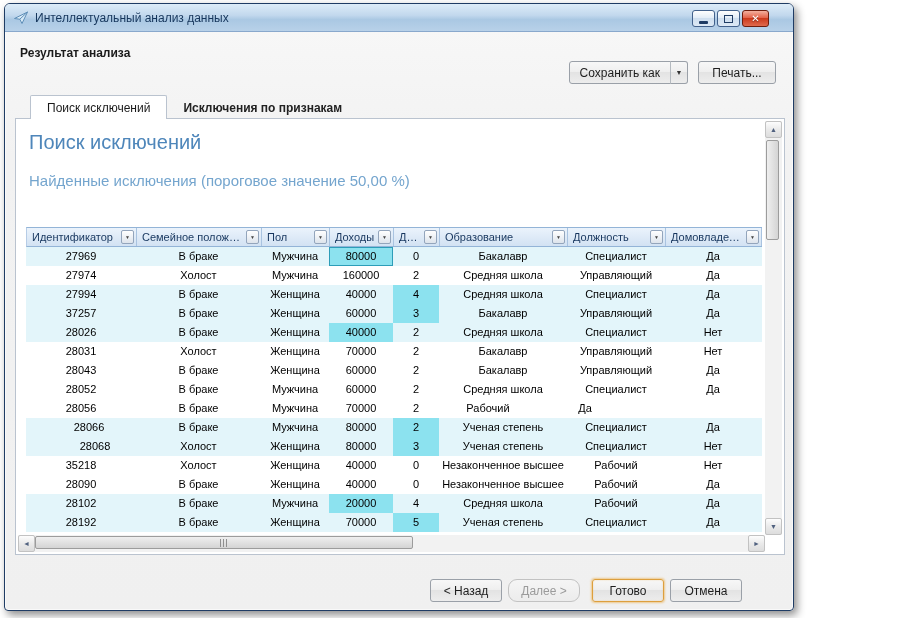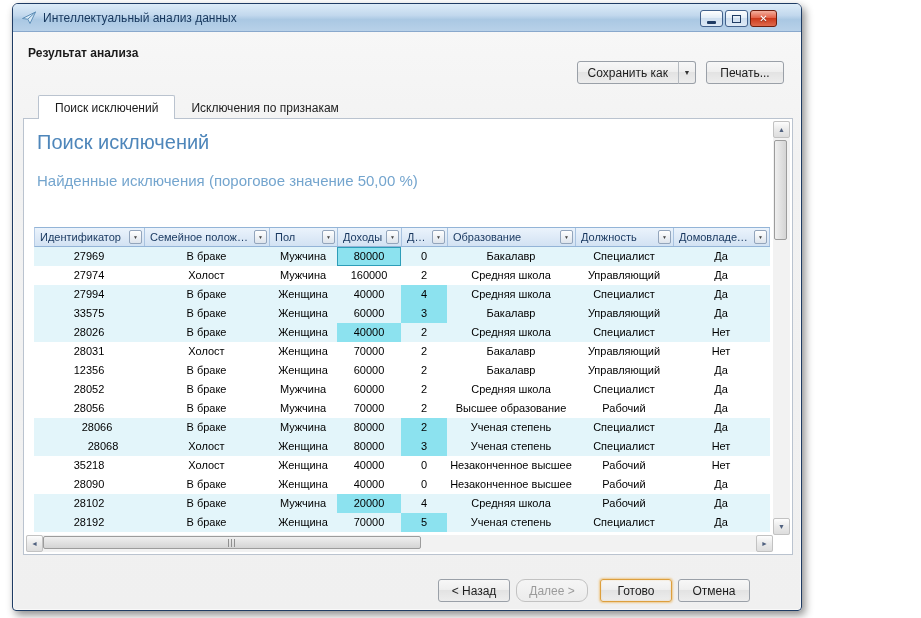--- a/index.html
+++ b/index.html
@@ -9,7 +9,7 @@
     font-family:"Liberation Sans","DejaVu Sans",sans-serif;
   }
   .window{
-    position:absolute;left:12px;top:3px;width:790px;height:608px;
+    position:absolute;left:4px;top:3px;width:790px;height:608px;
     background:linear-gradient(180deg,#f8f8f8 0%,#f2f2f2 25%,#f0f0f0 100%);
     border:1px solid #1f3c64;border-radius:6px 6px 4px 4px;
     box-shadow:3px 4px 9px rgba(0,0,0,.45), inset 0 0 0 1px rgba(255,255,255,.6);

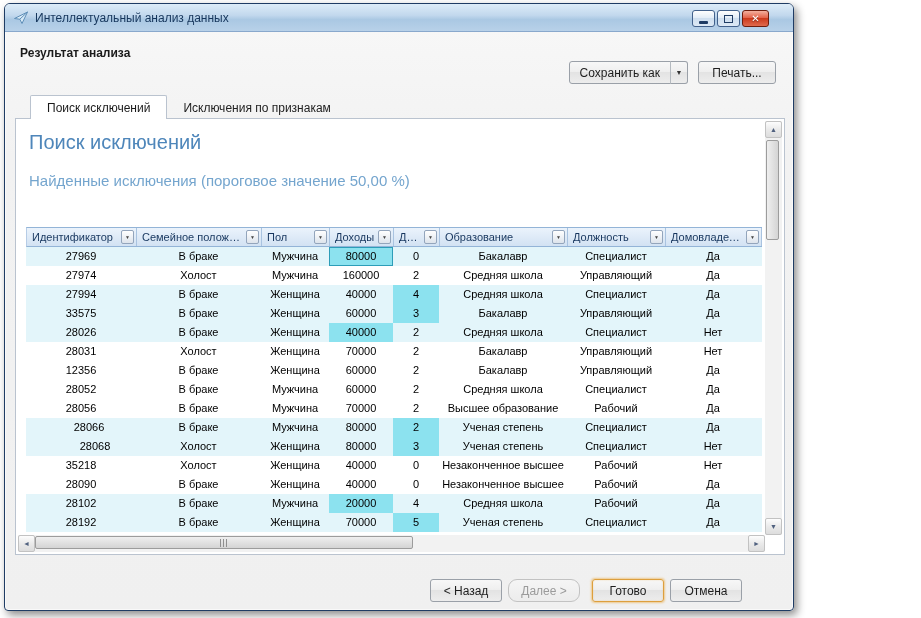--- a/index.html
+++ b/index.html
@@ -54,7 +54,7 @@
     background:#ffffff;border:1px solid #bac3cf;border-bottom:none;
     border-radius:2px 2px 0 0;margin-left:15px;
   }
-  .tab.inactive{padding-top:2px;color:#222;}
+  .tab.inactive{padding-top:2px;color:#222;font-weight:bold;}
   
   .tab-page{
     position:absolute;left:10px;top:114px;width:770px;height:437px;

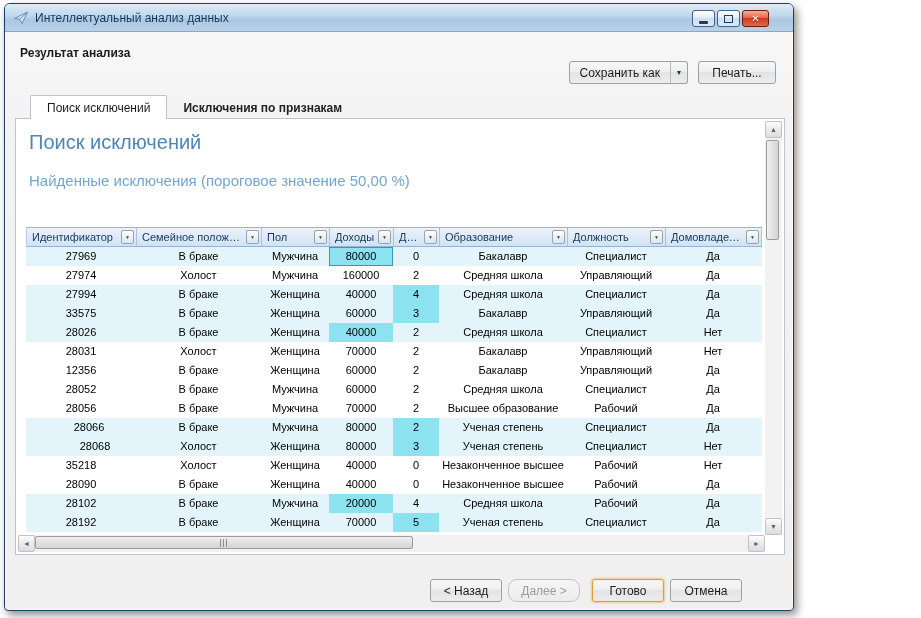--- a/index.html
+++ b/index.html
@@ -235,7 +235,7 @@
             <div class="tcell" style="width: 96px;">Да</div>
           </div>
           <div class="trow exception">
-            <div class="tcell" style="width: 110px;">33575</div>
+            <div class="tcell" style="width: 110px;">37257</div>
             <div class="tcell" style="width: 125px;">В браке</div>
             <div class="tcell" style="width: 68px;">Женщина</div>
             <div class="tcell" style="width: 64px;">60000</div>

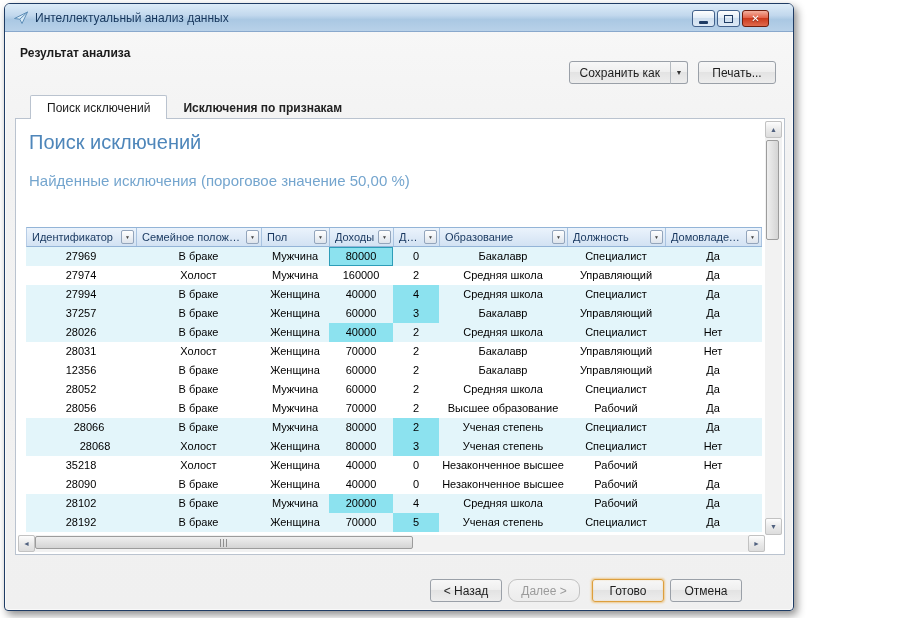--- a/index.html
+++ b/index.html
@@ -265,7 +265,7 @@
             <div class="tcell" style="width: 96px;">Нет</div>
           </div>
           <div class="trow">
-            <div class="tcell" style="width: 110px;">12356</div>
+            <div class="tcell" style="width: 110px;">28043</div>
             <div class="tcell" style="width: 125px;">В браке</div>
             <div class="tcell" style="width: 68px;">Женщина</div>
             <div class="tcell" style="width: 64px;">60000</div>

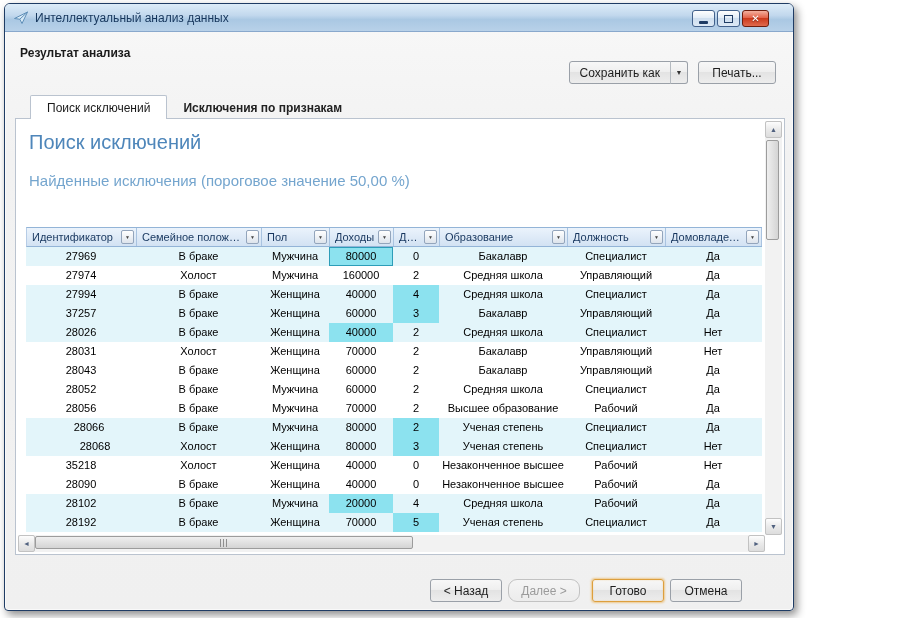--- a/index.html
+++ b/index.html
@@ -290,7 +290,6 @@
             <div class="tcell" style="width: 68px;">Мужчина</div>
             <div class="tcell" style="width: 64px;">70000</div>
             <div class="tcell" style="width: 46px;">2</div>
-            <div class="tcell" style="width: 128px;">Высшее образование</div>
             <div class="tcell" style="width: 98px;">Рабочий</div>
             <div class="tcell" style="width: 96px;">Да</div>
           </div>

